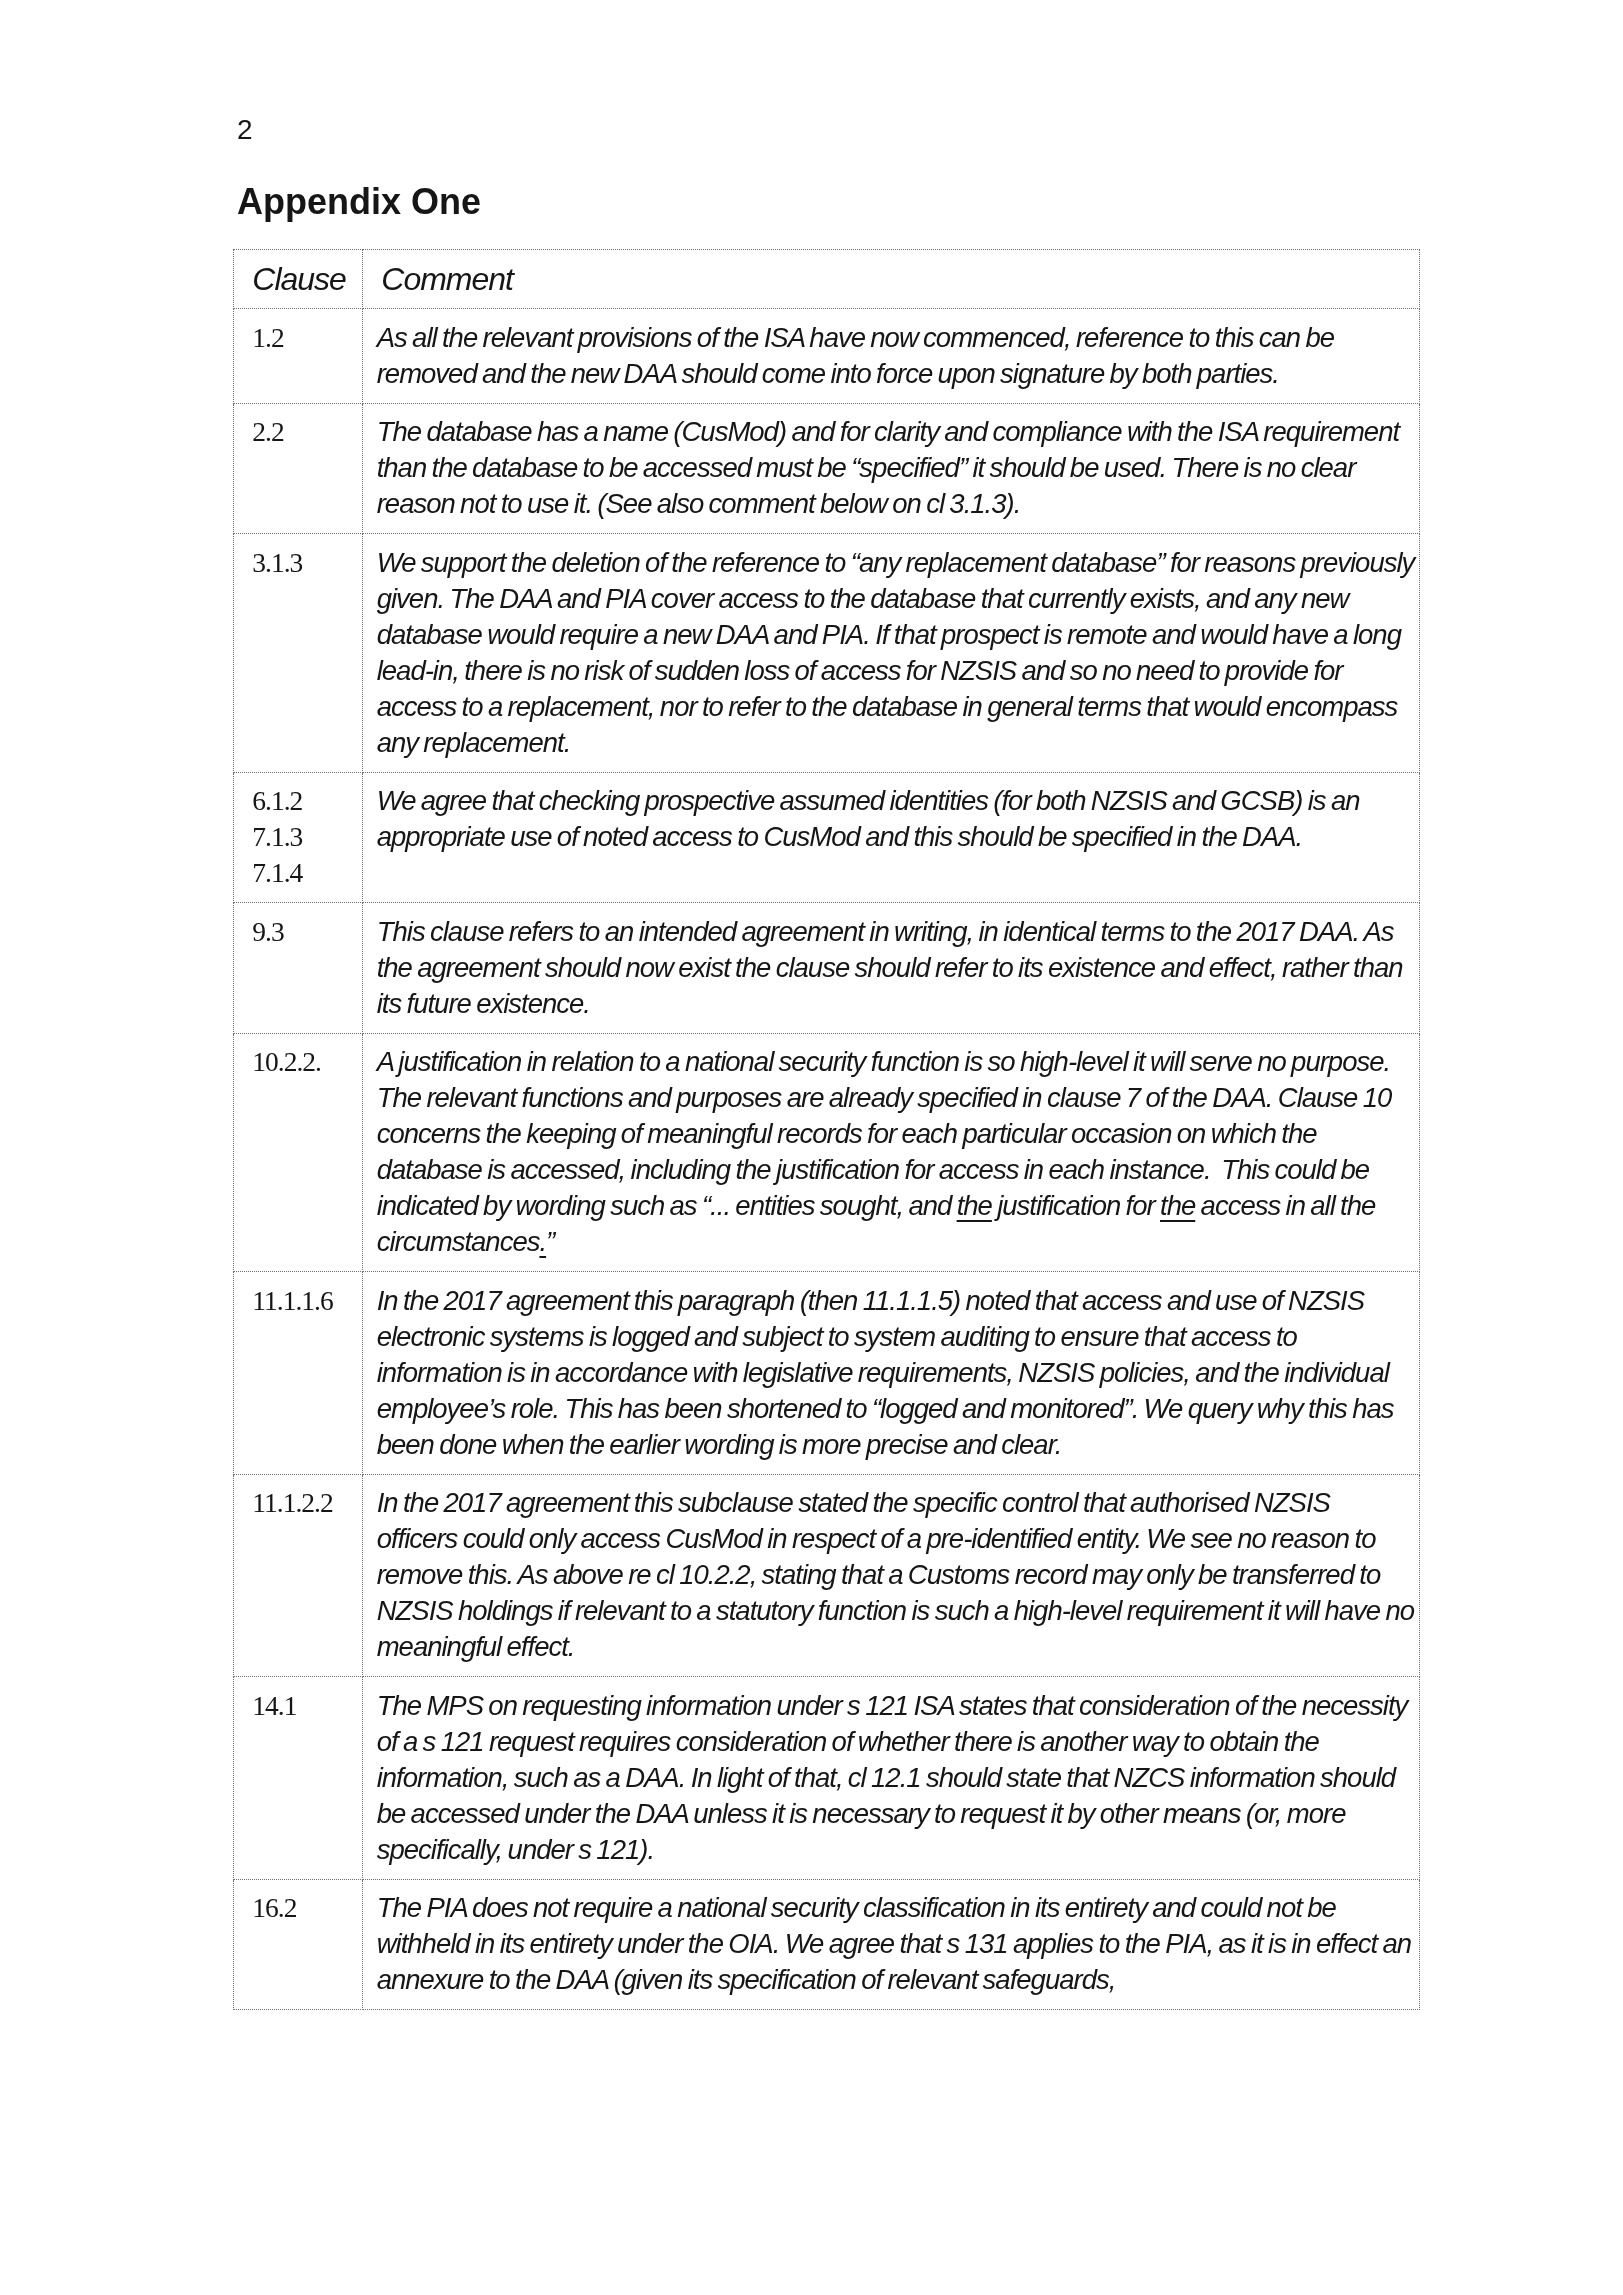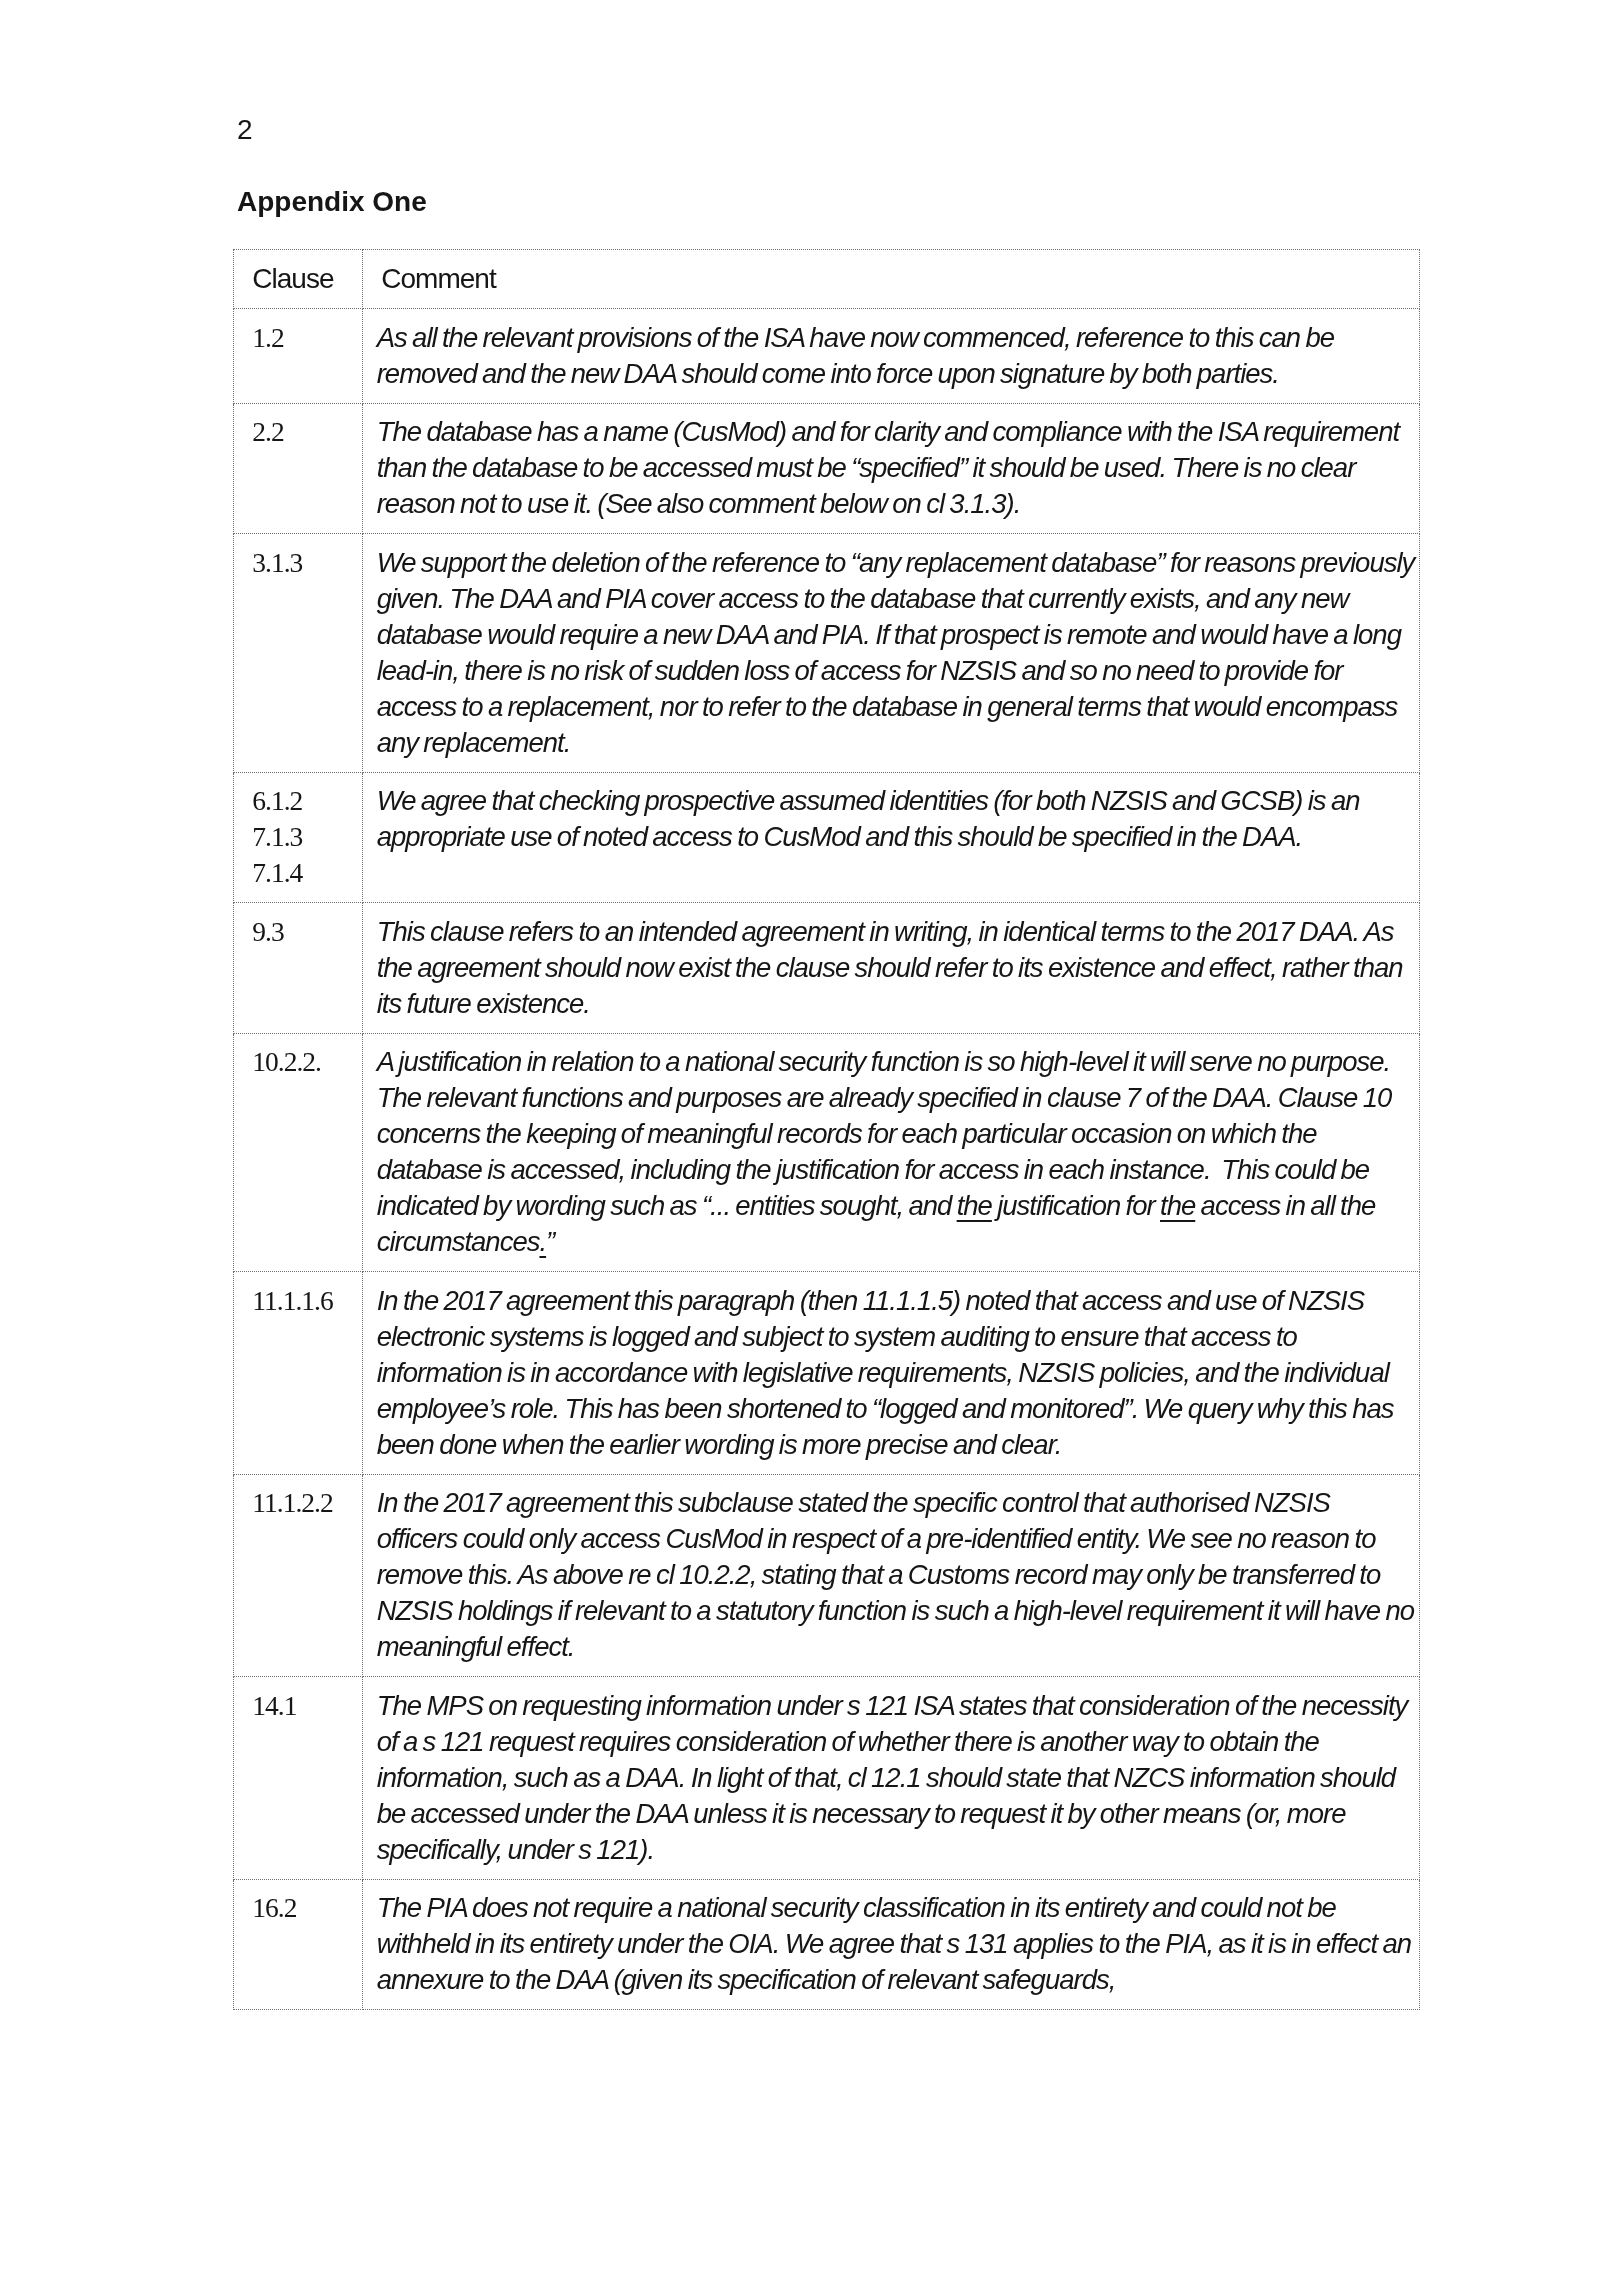--- a/index.html
+++ b/index.html
@@ -23,7 +23,7 @@
     position:absolute;
     left:237px;
     top:184px;
-    font-size:28px;
+    font-size:36px;
     line-height:36px;
     font-weight:bold;
     margin:0;

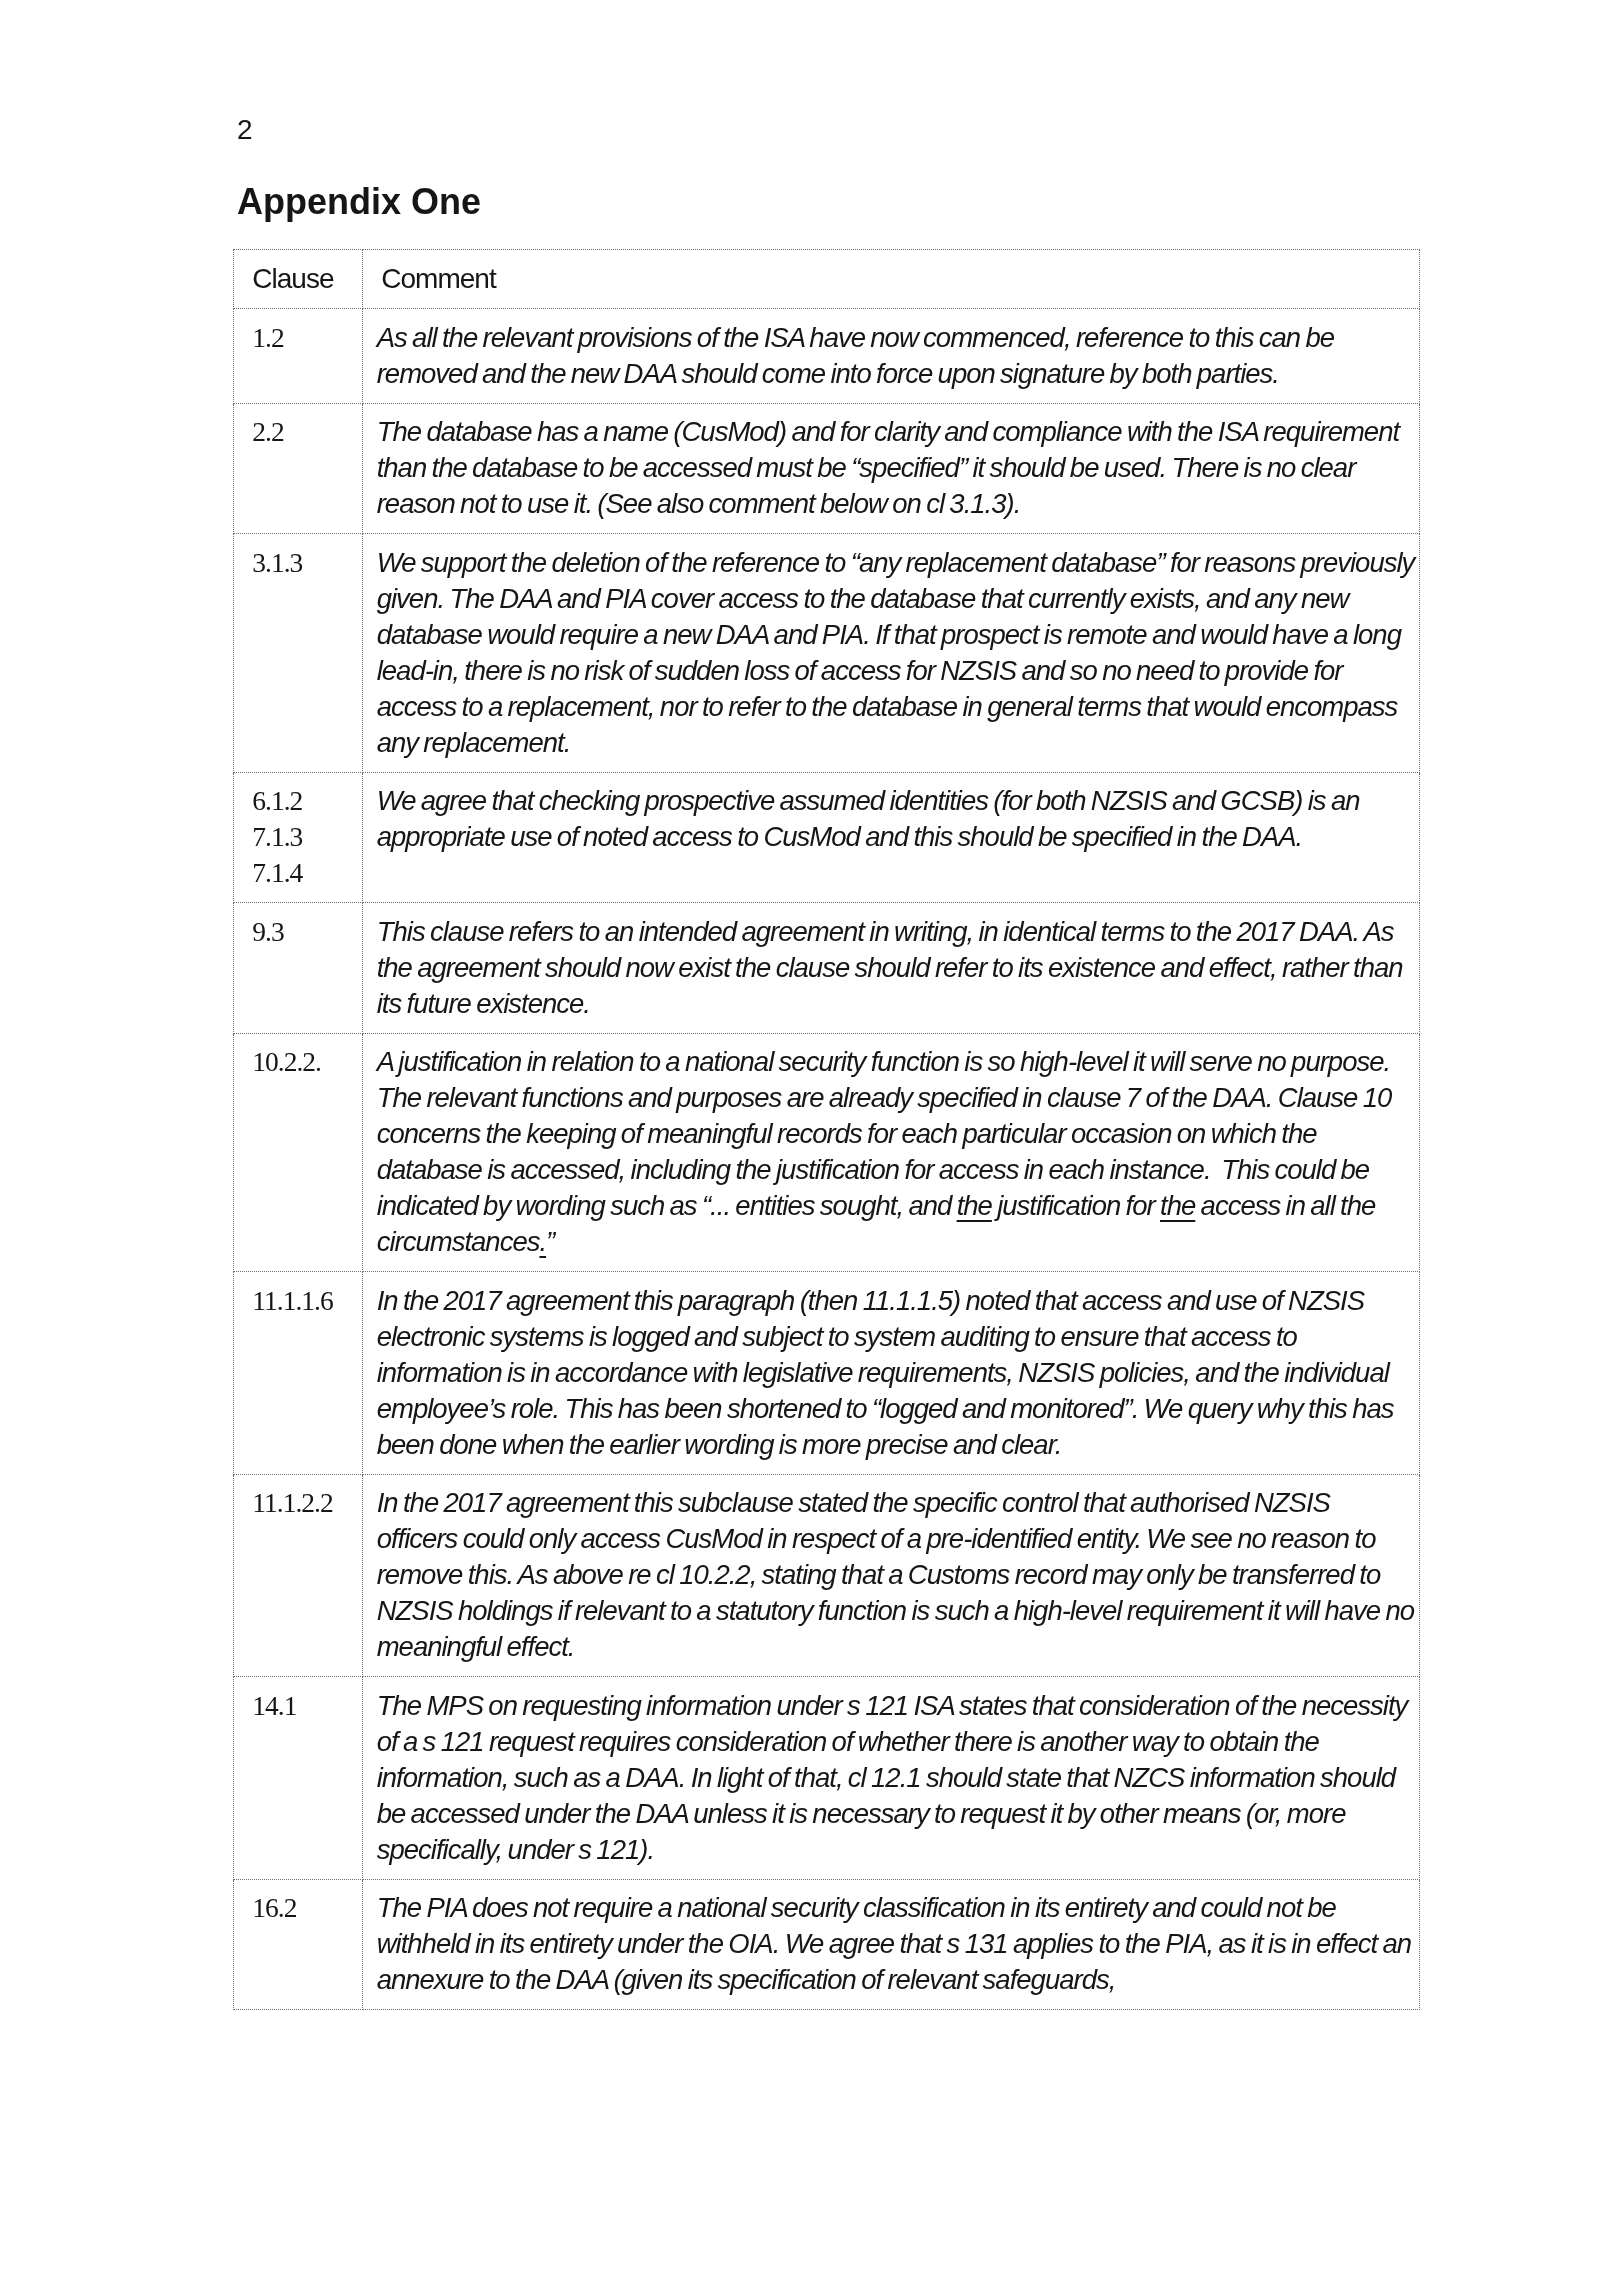--- a/index.html
+++ b/index.html
@@ -48,9 +48,10 @@
     text-align:left;
   }
   th {
+    font-style:italic;
     font-weight:normal;
     padding:10.5px 6.5px 11.8px 18.3px;
-    font-size:28px;
+    font-size:32px;
   }
   td.clause-cell  { padding:10.5px 2.6px 11px 18.3px; }
   td.comment-cell { padding:10.5px 3.9px 11px 13.7px;font-style:italic; }

